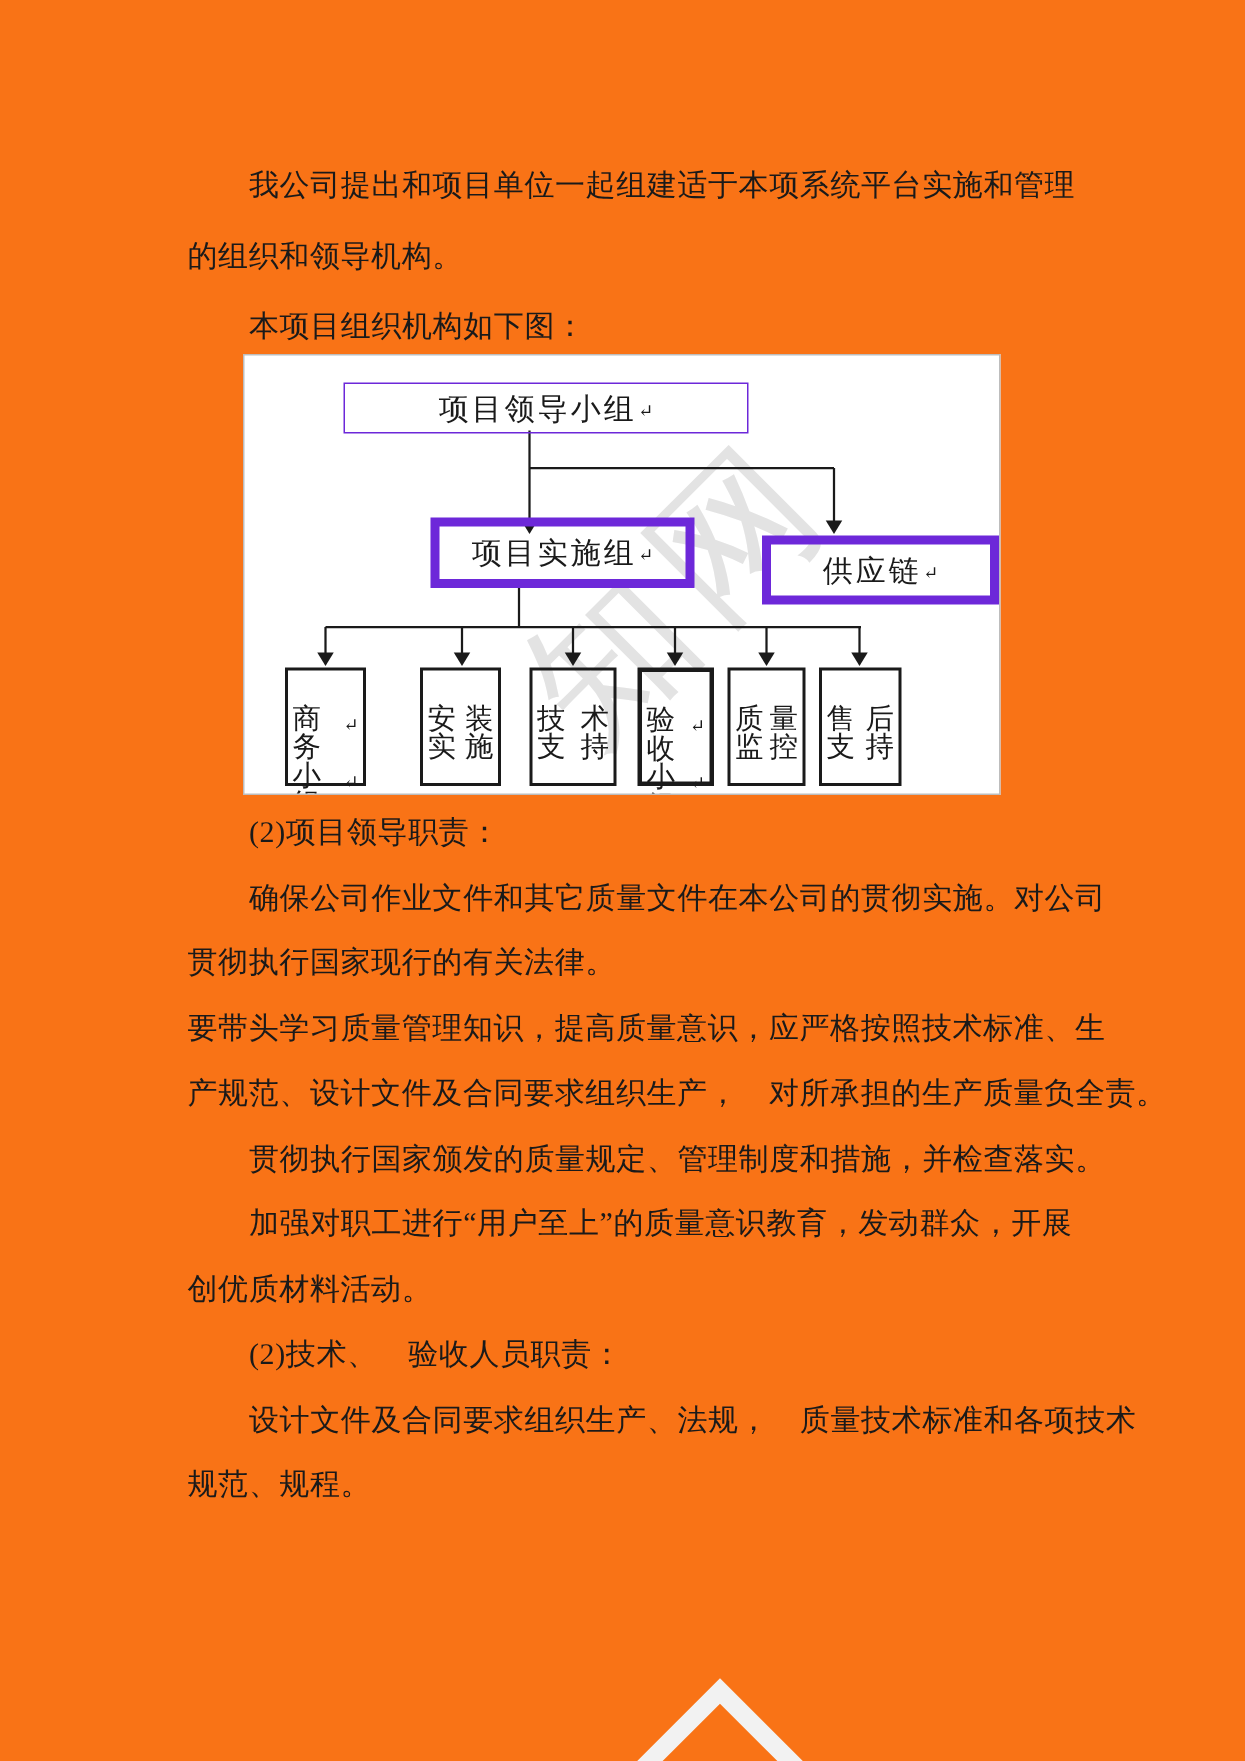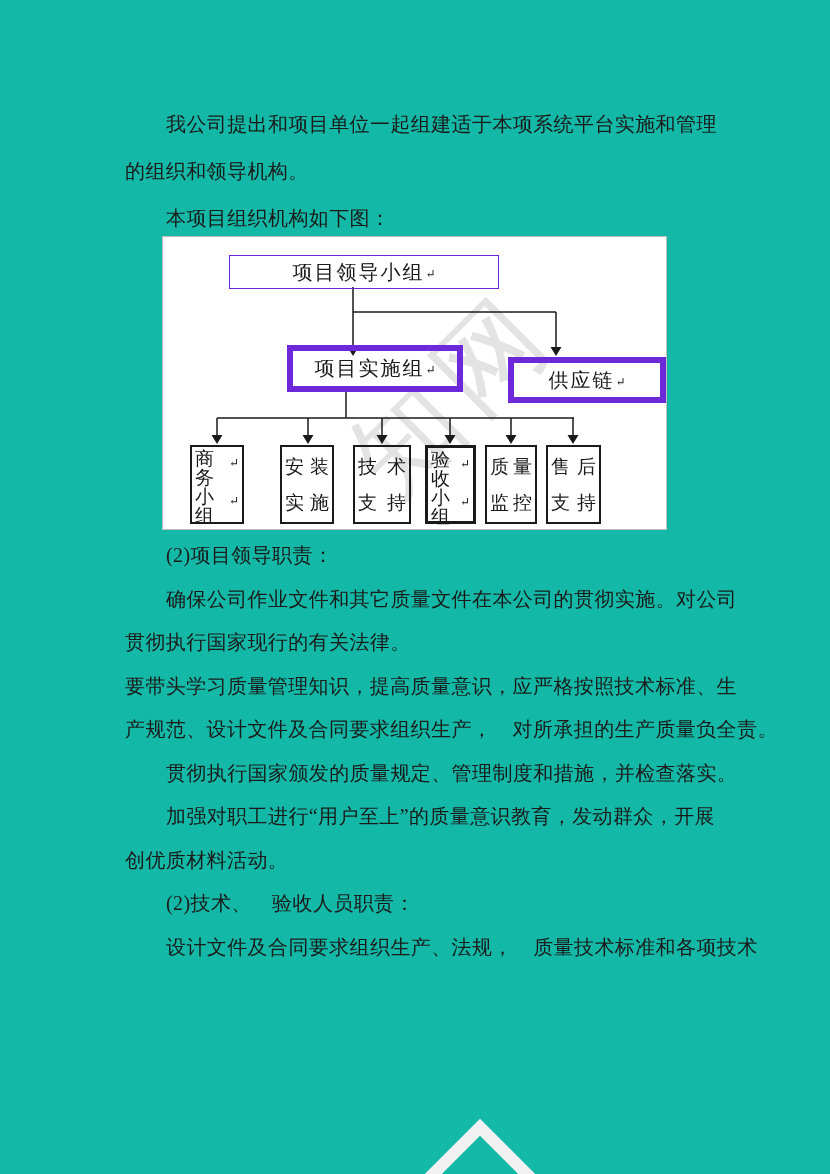--- a/index.html
+++ b/index.html
@@ -4,7 +4,7 @@
 <style>
   html,body { margin:0; padding:0; background:#ffffff; }
   .page {
-    position:relative; width:830px; height:1174px; background:#14b8a6;
+    position:relative; width:830px; height:1174px; background:#f97316;
     font-family:"Liberation Serif","DejaVu Serif",serif; color:#1a1a1a;
     overflow:hidden;
   }

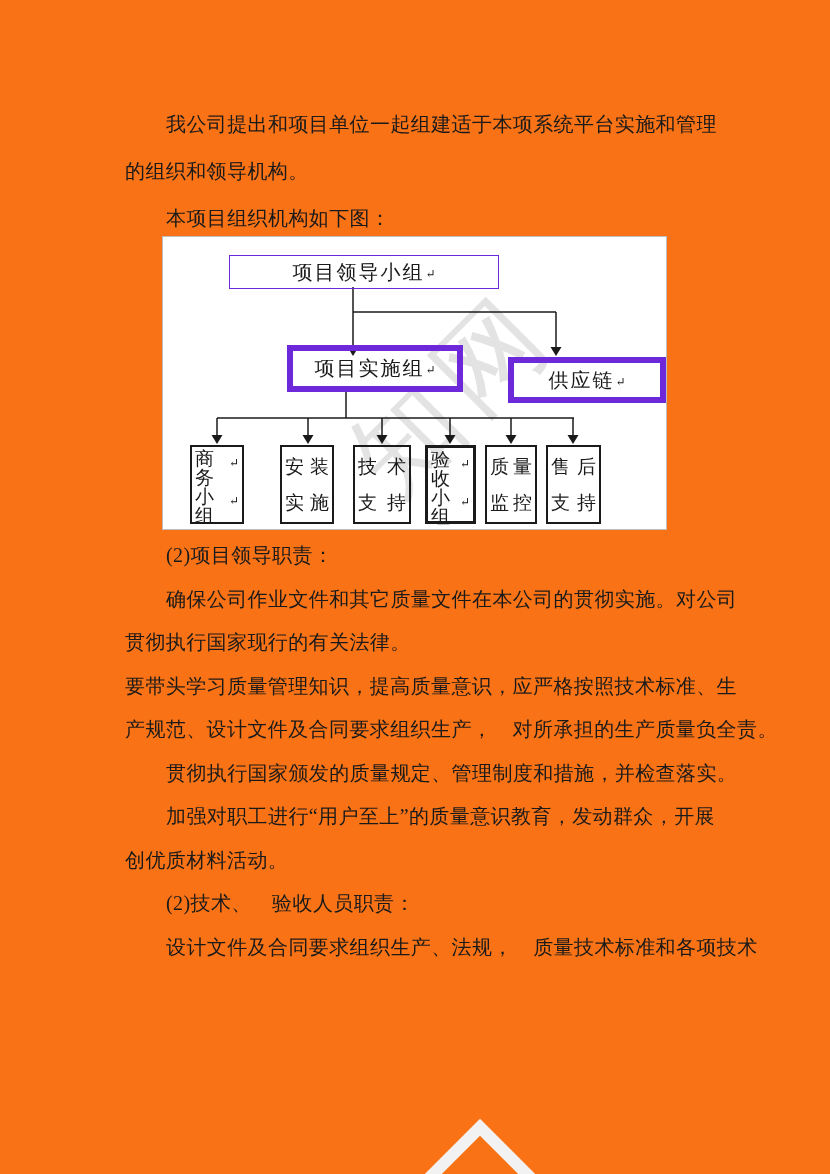--- a/index.html
+++ b/index.html
@@ -39,7 +39,7 @@
   .team {
     position:absolute; top:208px; height:79px; border:2px solid #1a1a1a;
     box-sizing:border-box; display:flex; flex-direction:column;
-    justify-content:space-around; padding:2px 3px; font-size:19px;
+    justify-content:space-around; padding:23px 3px; font-size:19px;
   }
   .t1{left:27px;width:54px}  .t2{left:117px;width:54px} .t3{left:190px;width:58px}
   .t4{left:262px;width:51px;border-width:3px}

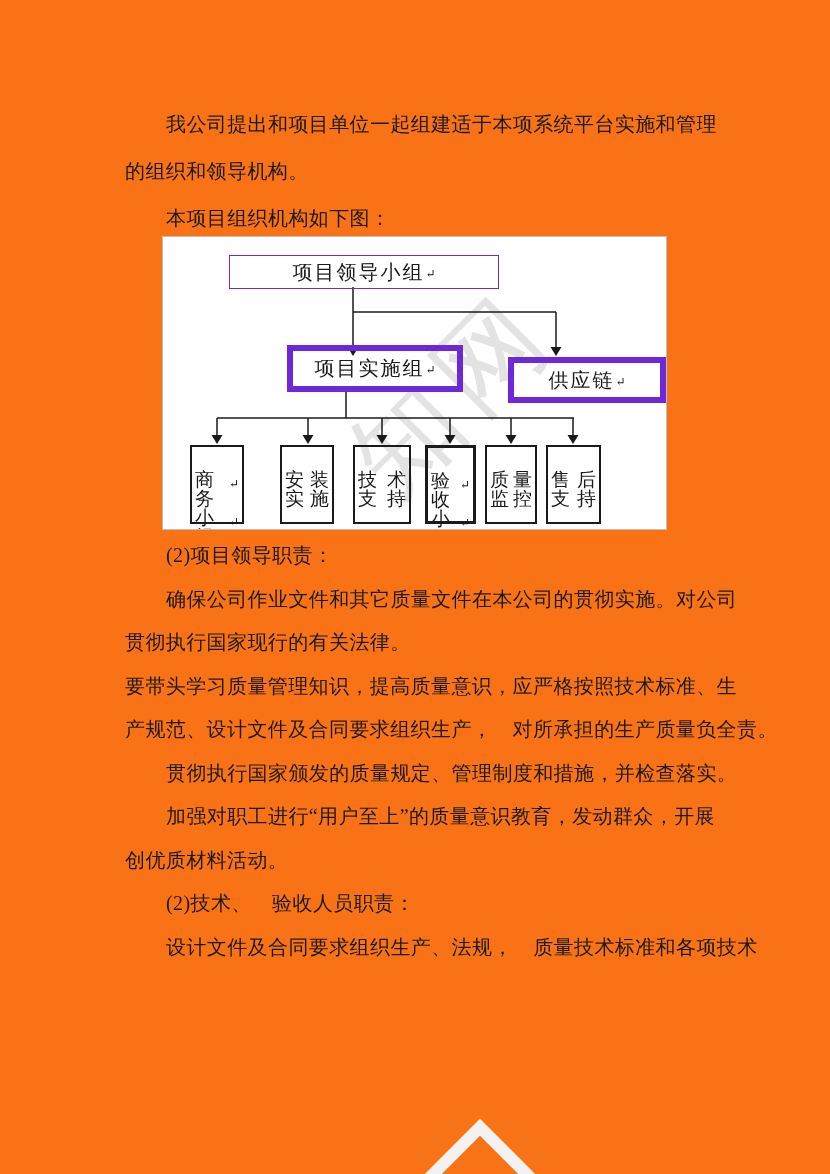--- a/index.html
+++ b/index.html
@@ -186,6 +186,7 @@
       <div class="line">创优质材料活动。</div>
       <div class="line ind">(2)技术、　验收人员职责：</div>
       <div class="line ind">设计文件及合同要求组织生产、法规，　质量技术标准和各项技术</div>
+      <div class="line">规范、规程。</div>
     </div>
 
   <div class="wm-b">

